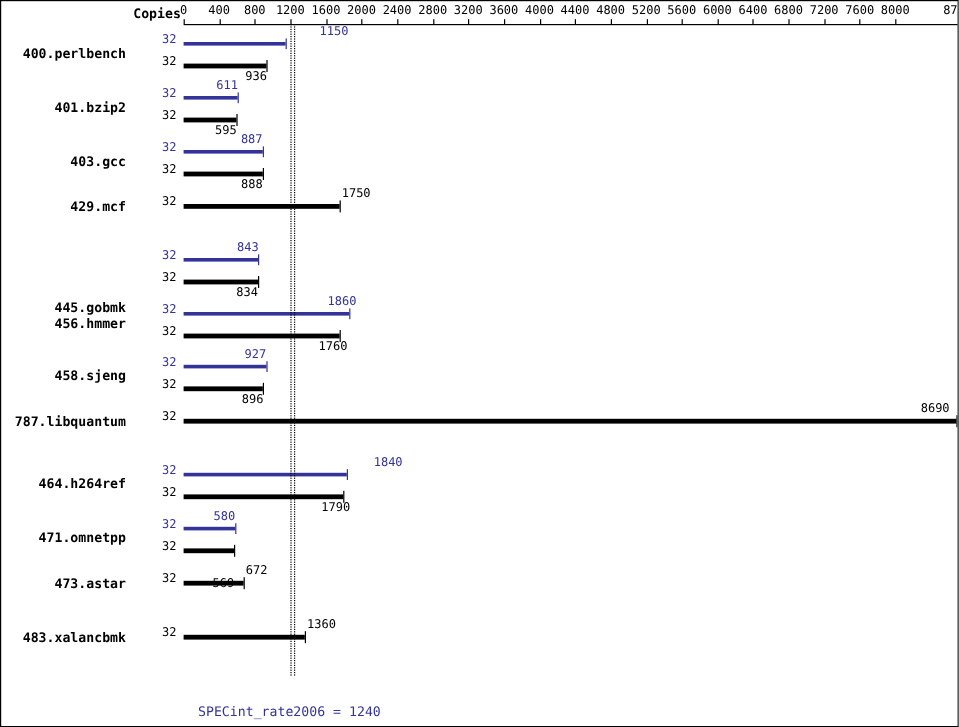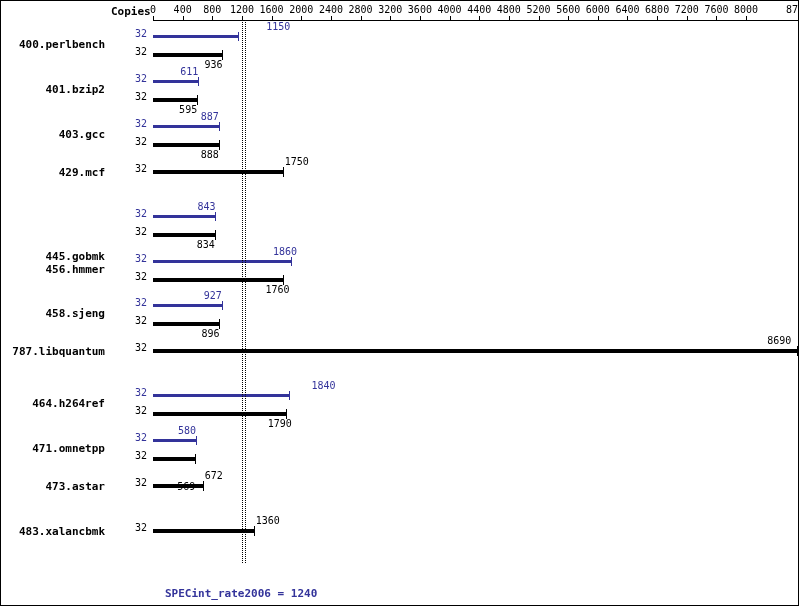--- a/index.html
+++ b/index.html
@@ -78,7 +78,6 @@
     color: #33339a;
     font-family: "DejaVu Sans Mono", monospace;
     white-space: nowrap;
-    font-weight: bold;
   }
 
   

